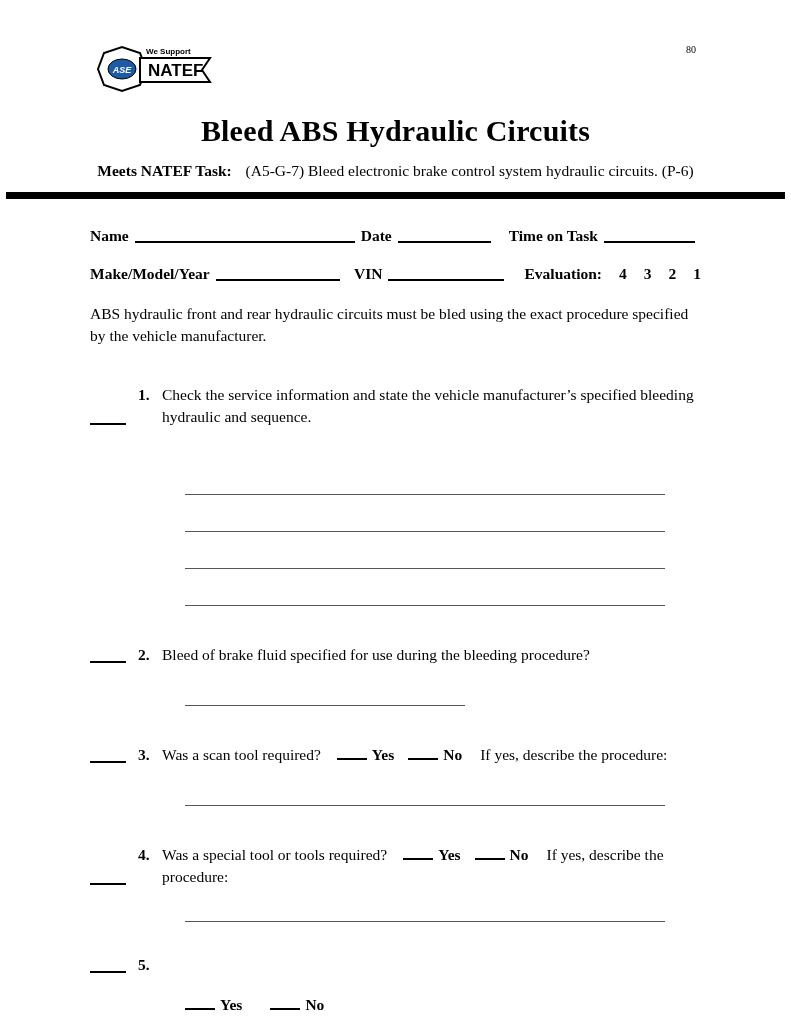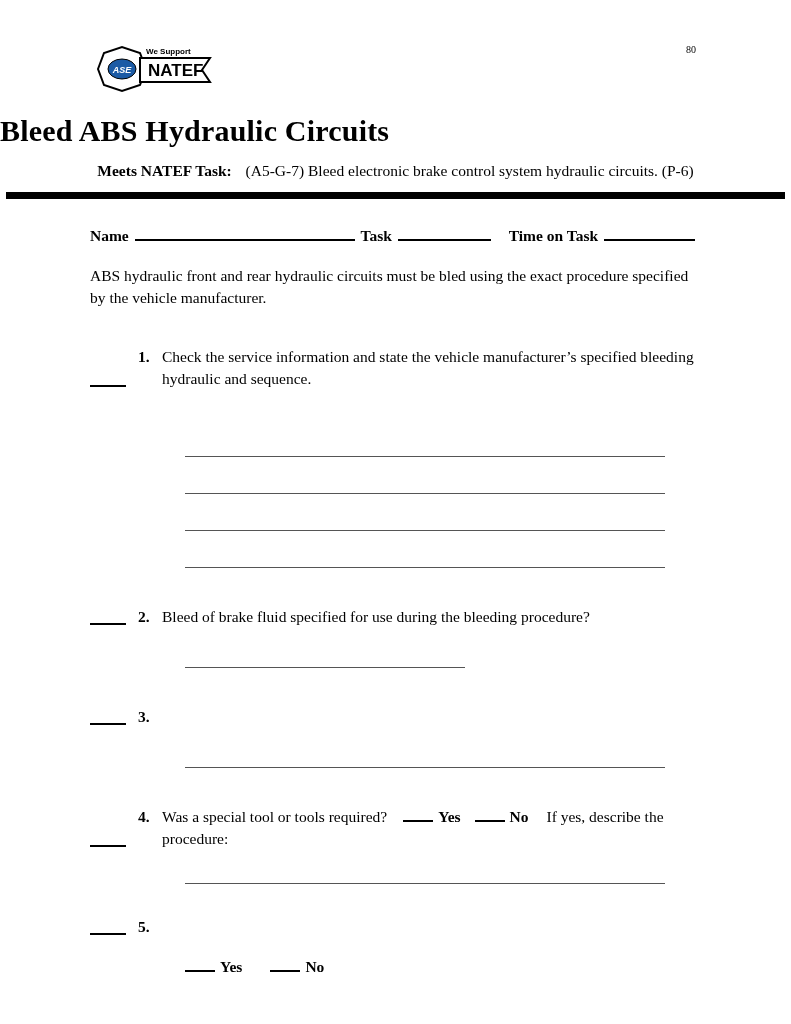--- a/index.html
+++ b/index.html
@@ -28,7 +28,7 @@
 
   
   .title {
-    text-align: left;
+    text-align: center;
     font-size: 30px;
     font-weight: bold;
     margin-top: 16px;

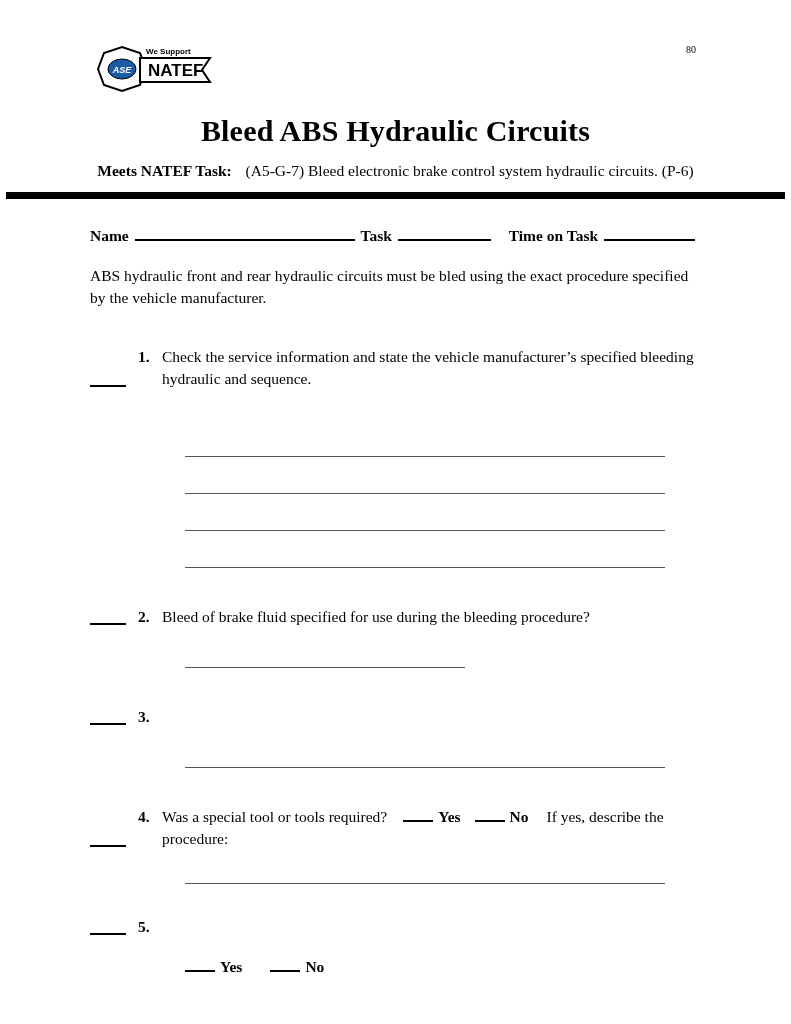--- a/index.html
+++ b/index.html
@@ -50,7 +50,7 @@
   .content { padding: 28px 90px 0 90px; }
   .form-row {
     display: flex;
-    align-items: flex-start;
+    align-items: center;
     font-weight: bold;
     margin-bottom: 20px;
     white-space: nowrap;

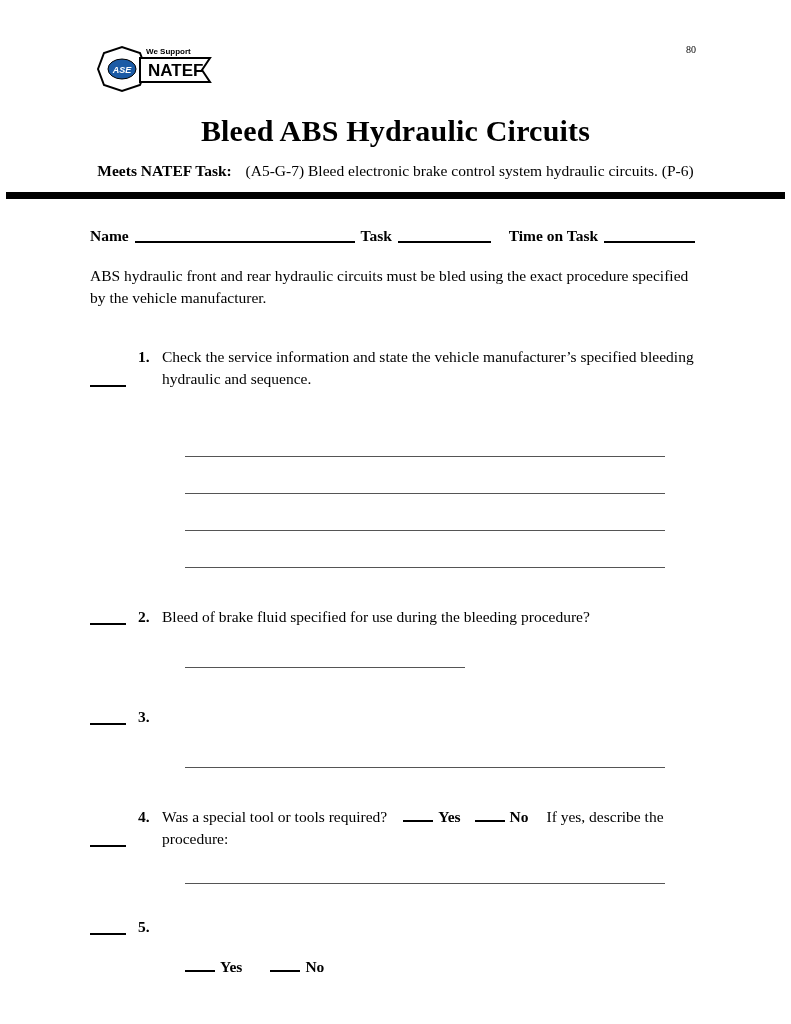--- a/index.html
+++ b/index.html
@@ -140,7 +140,7 @@
     <div class="form-row">
       <span>Name</span>
       <span class="blank b-name"></span>
-      <span>Task</span>
+      <span>Date</span>
       <span class="blank b-date"></span>
       <span>Time on Task</span>
       <span class="blank b-time"></span>

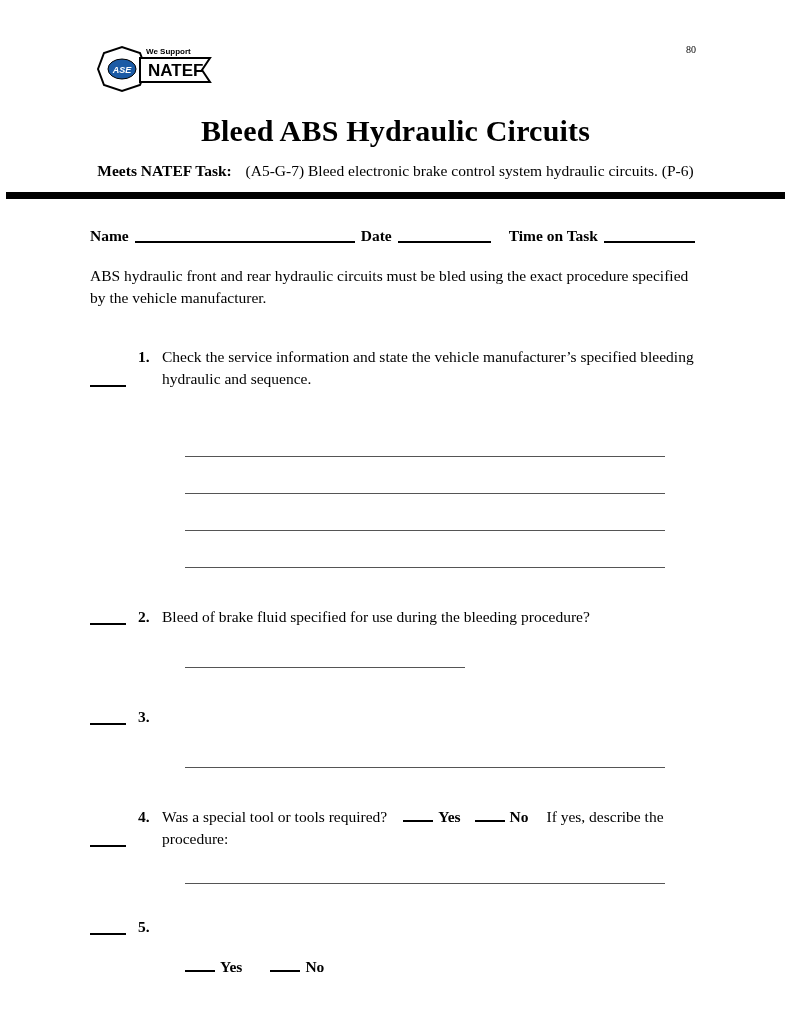--- a/index.html
+++ b/index.html
@@ -146,6 +146,17 @@
       <span class="blank b-time"></span>
     </div>
 
+    <div class="form-row">
+      <span>Make/Model/Year</span>
+      <span class="blank b-make"></span>
+      <span>VIN</span>
+      <span class="blank b-vin"></span>
+      <span>Evaluation:</span>
+      <span class="eval-num">4</span>
+      <span class="eval-num">3</span>
+      <span class="eval-num">2</span>
+      <span class="eval-num">1</span>
+    </div>
 
     <p class="intro">ABS hydraulic front and rear hydraulic circuits must be bled using the exact procedure specified by the vehicle manufacturer.</p>
 

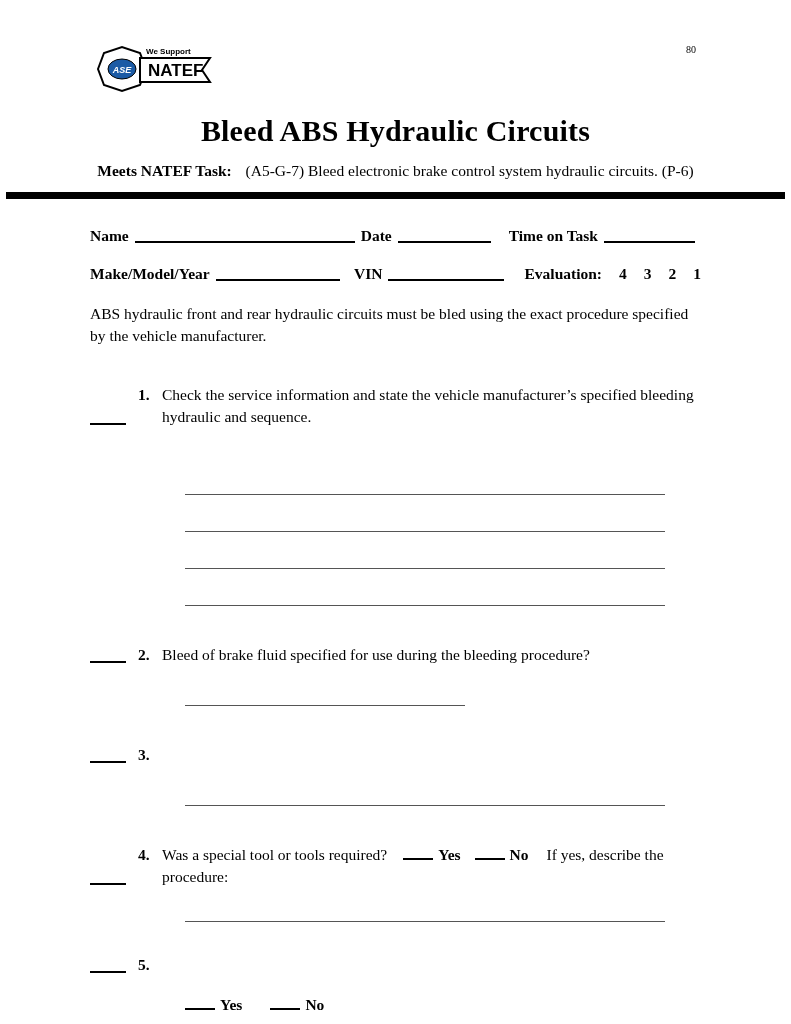--- a/index.html
+++ b/index.html
@@ -184,6 +184,9 @@
     <div class="question">
       <span class="score"></span>
       <span class="qnum">3.</span>
+      <div class="qtext">
+        <span>Was a scan tool required?</span><span class="blank-sm first"></span><b class="ans">Yes</b><span class="blank-sm"></span><b class="ans">No</b><span class="followup">If yes, describe the procedure:</span>
+      </div>
     </div>
     <div class="answer-lines single">
       <div class="ans-line"></div>

